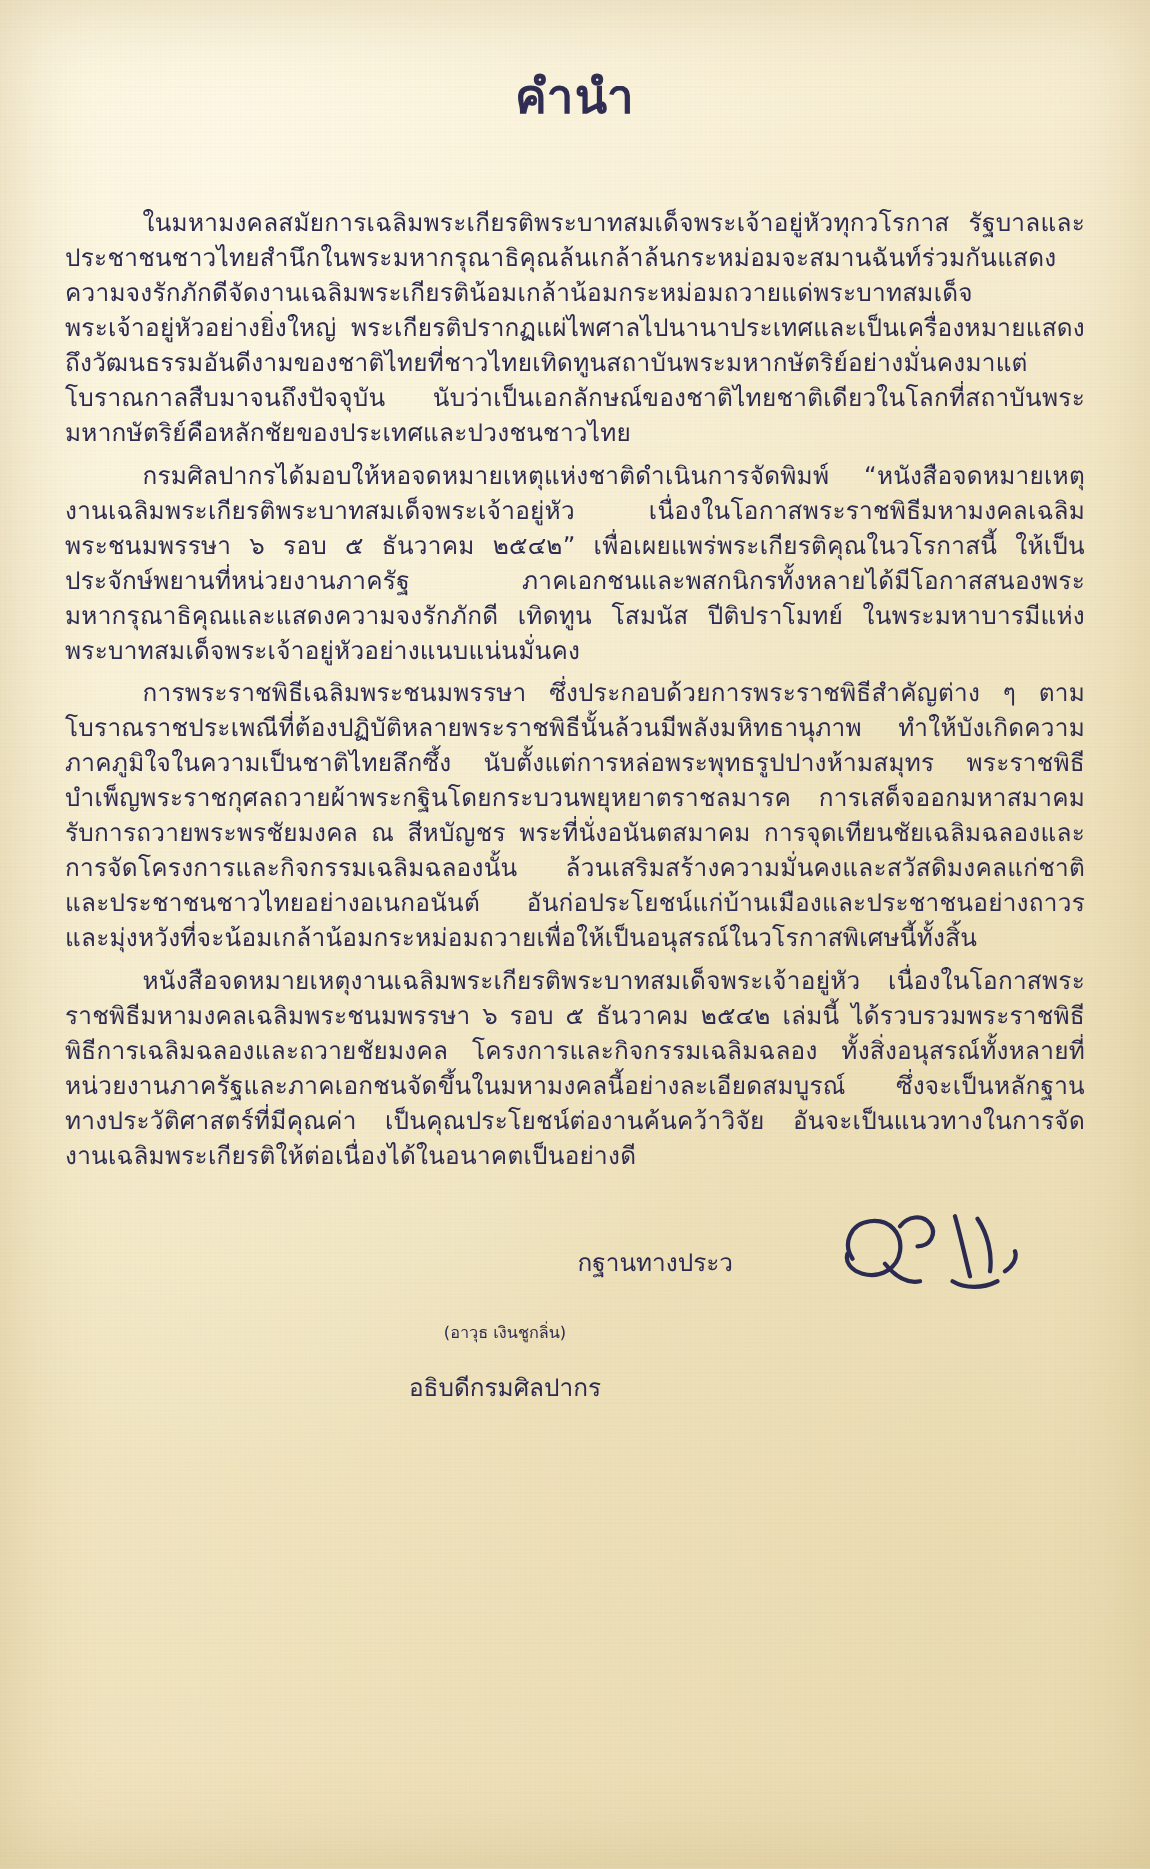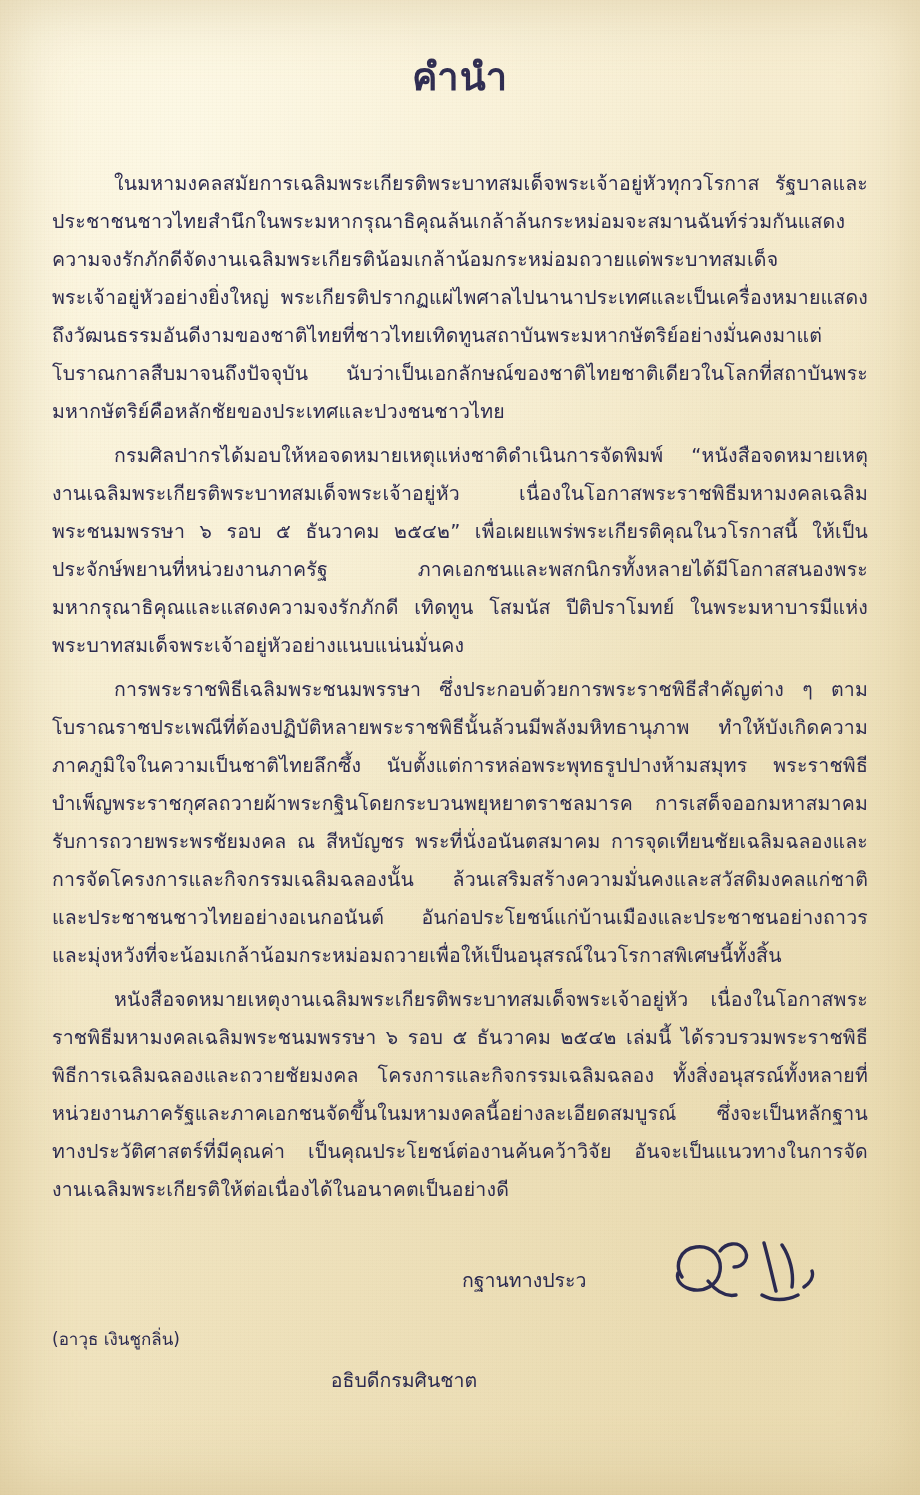--- a/index.html
+++ b/index.html
@@ -52,7 +52,7 @@
     margin: 0 0 6px 0;
     text-indent: 62px;
     font-size: 19.5px;
-    line-height: 38px;
+    line-height: 28px;
     text-align: justify;
     color: #2b2a50;
     letter-spacing: 0.2px;

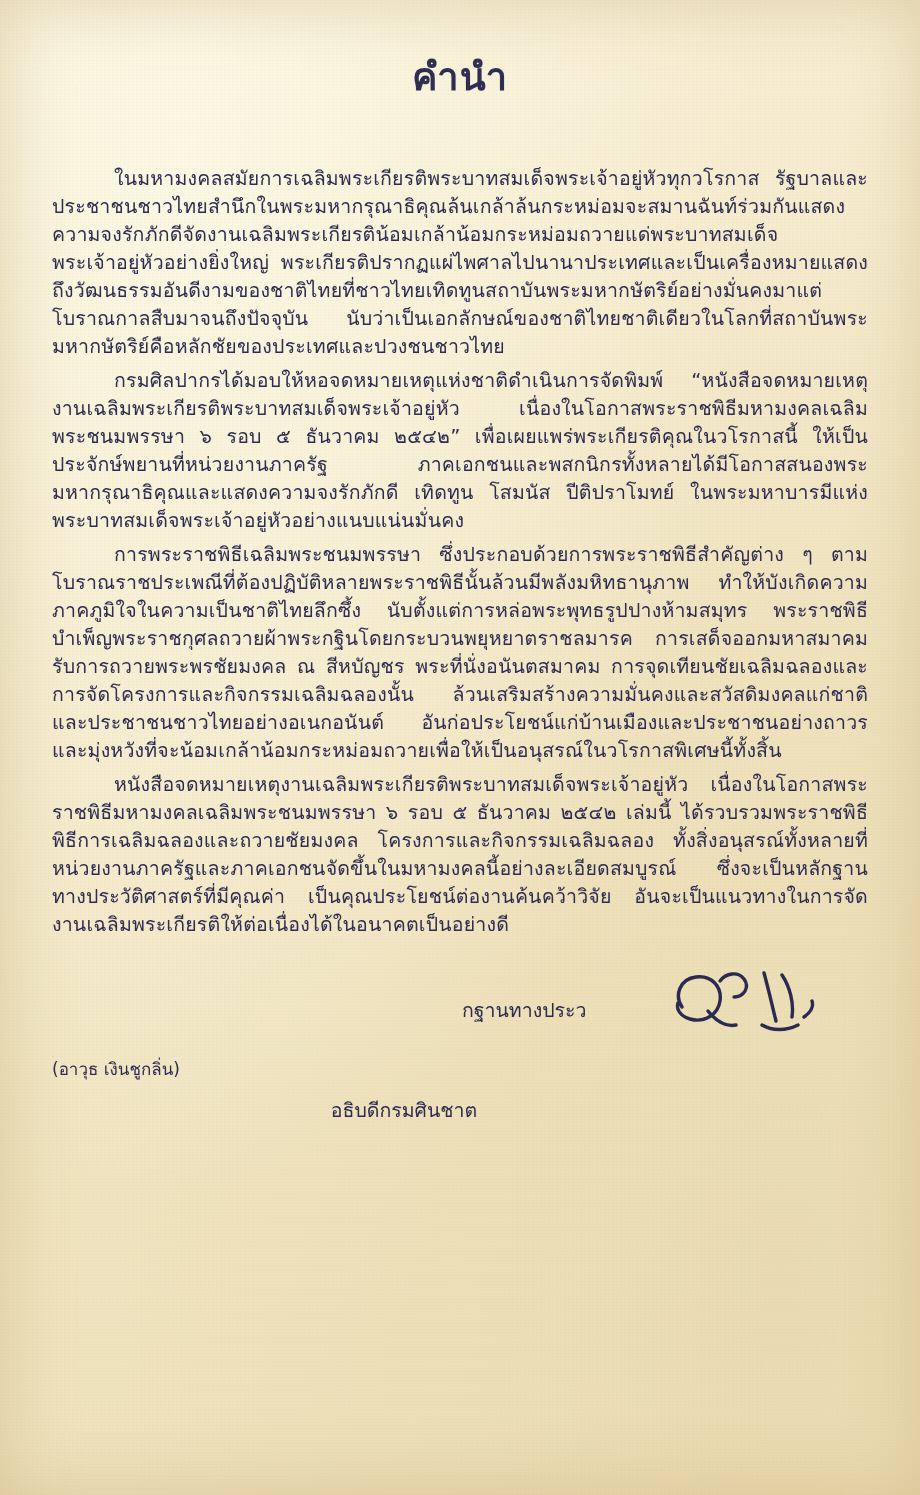--- a/index.html
+++ b/index.html
@@ -82,7 +82,8 @@
     left: 0;
     right: 112px;
     top: 82px;
-    font-size: 17px;
+    text-align: center;
+    font-size: 13px;
     color: #2b2a50;
   }
   .sig-position {

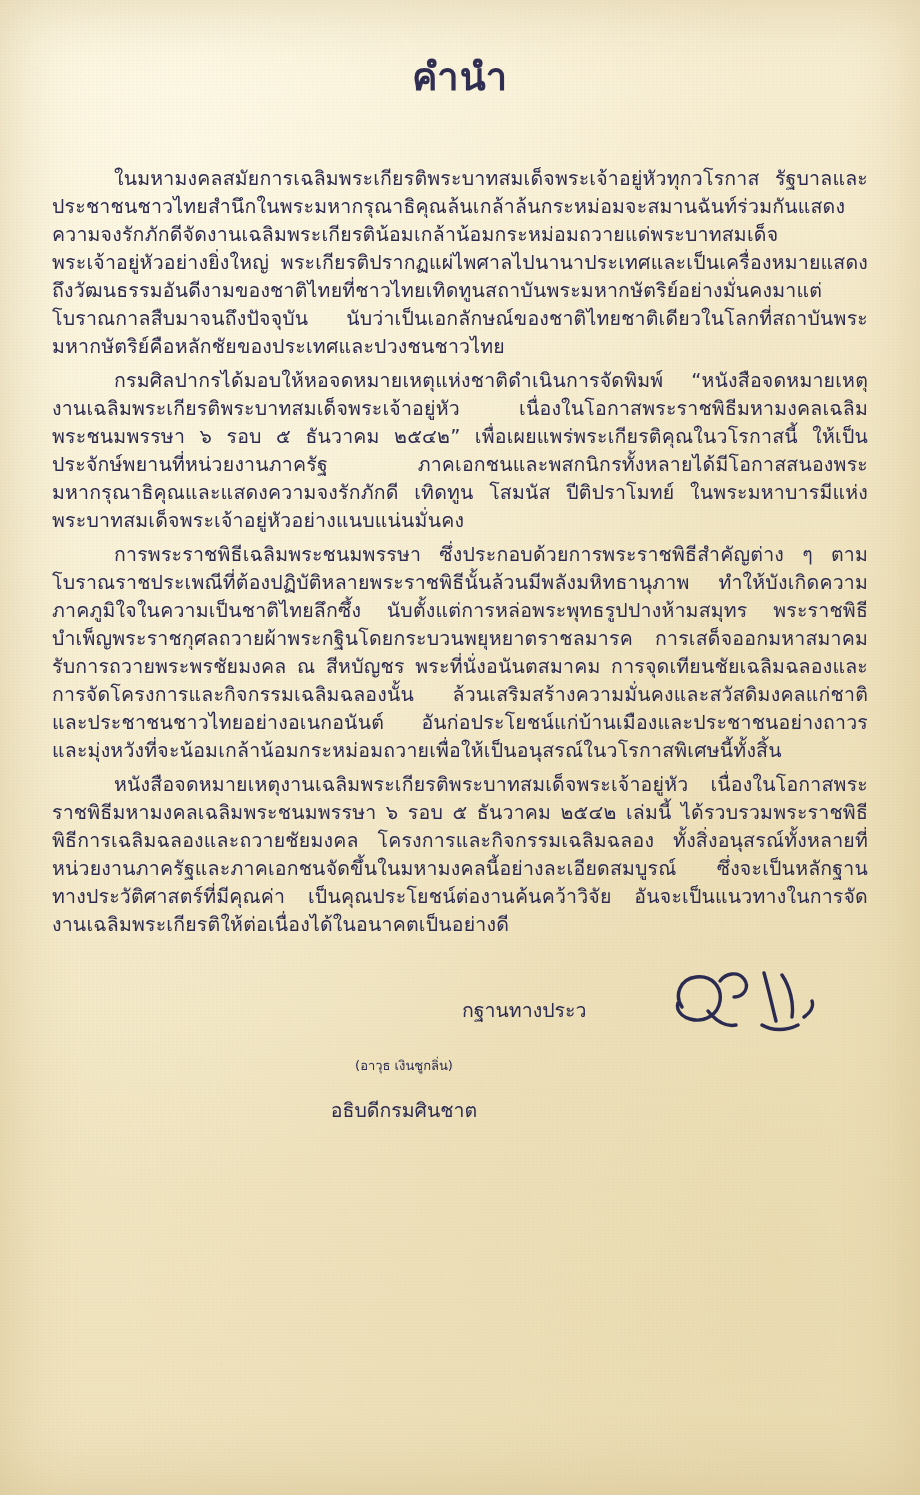--- a/index.html
+++ b/index.html
@@ -133,7 +133,7 @@
     </svg>
 
     <div class="sig-name">(อาวุธ เงินชูกลิ่น)</div>
-    <div class="sig-position">อธิบดีกรมศินชาต</div>
+    <div class="sig-position">อธิบดีกรมศิลปากร</div>
   </div>
 
   <div class="edge-shade"></div>

